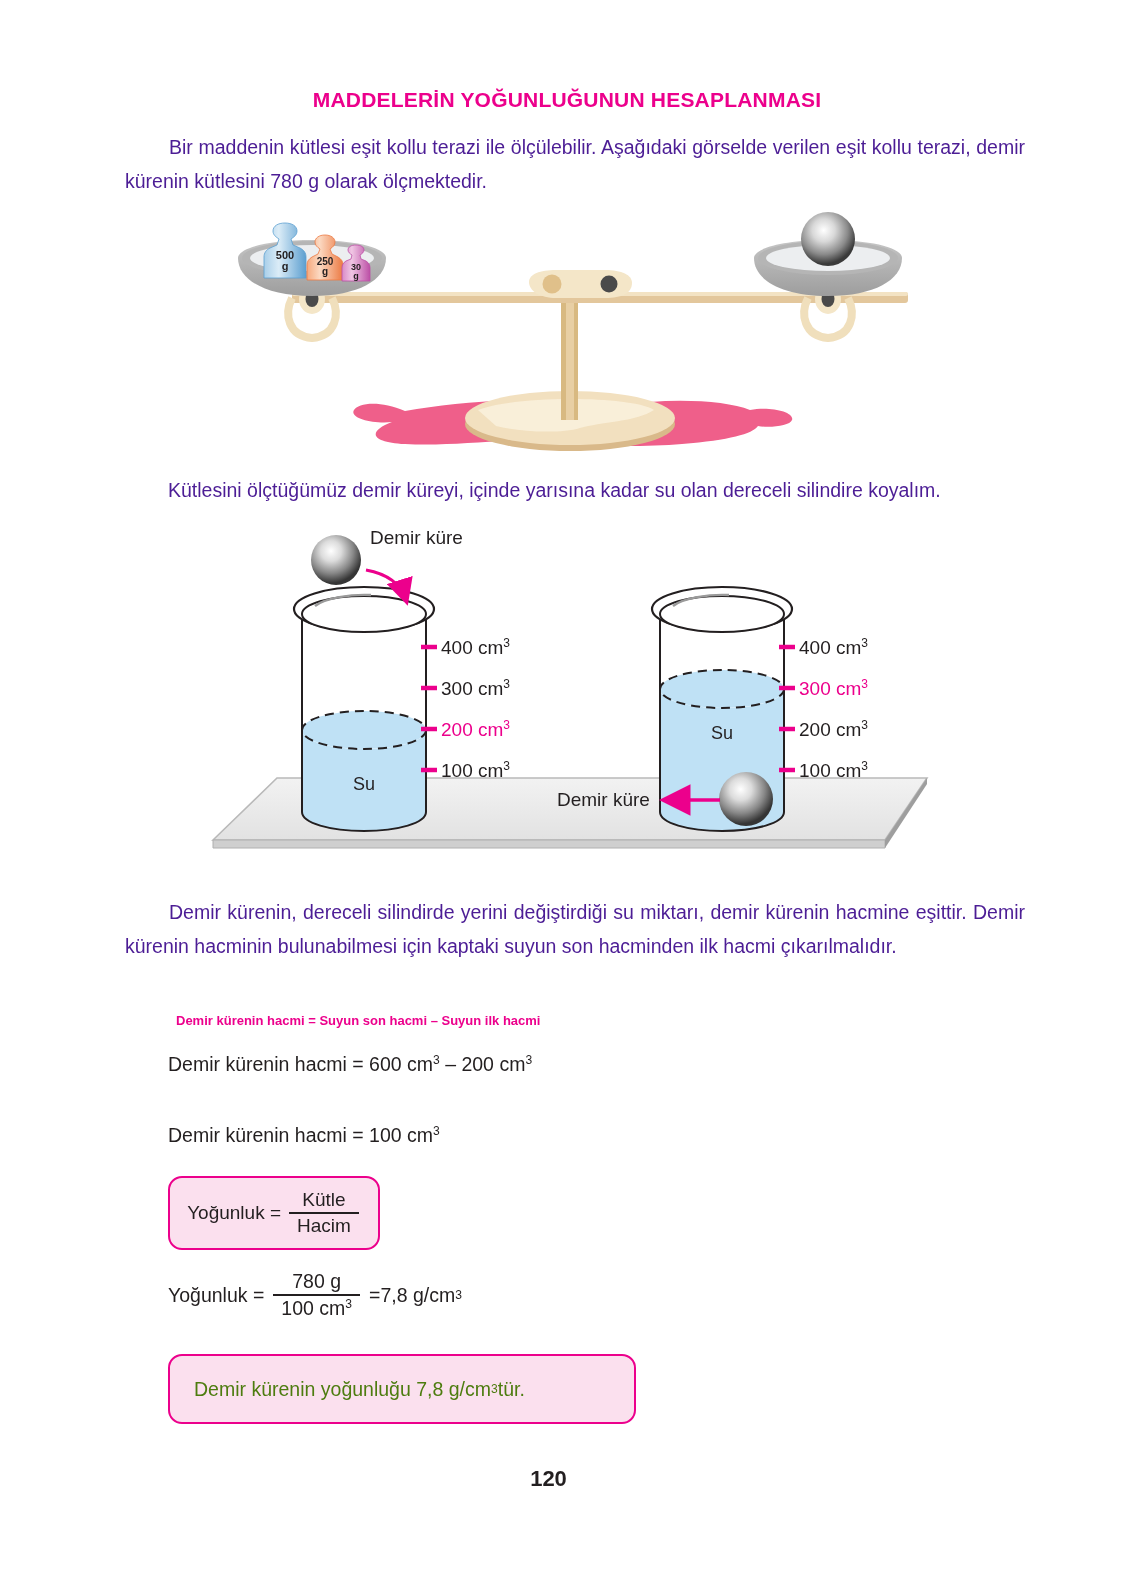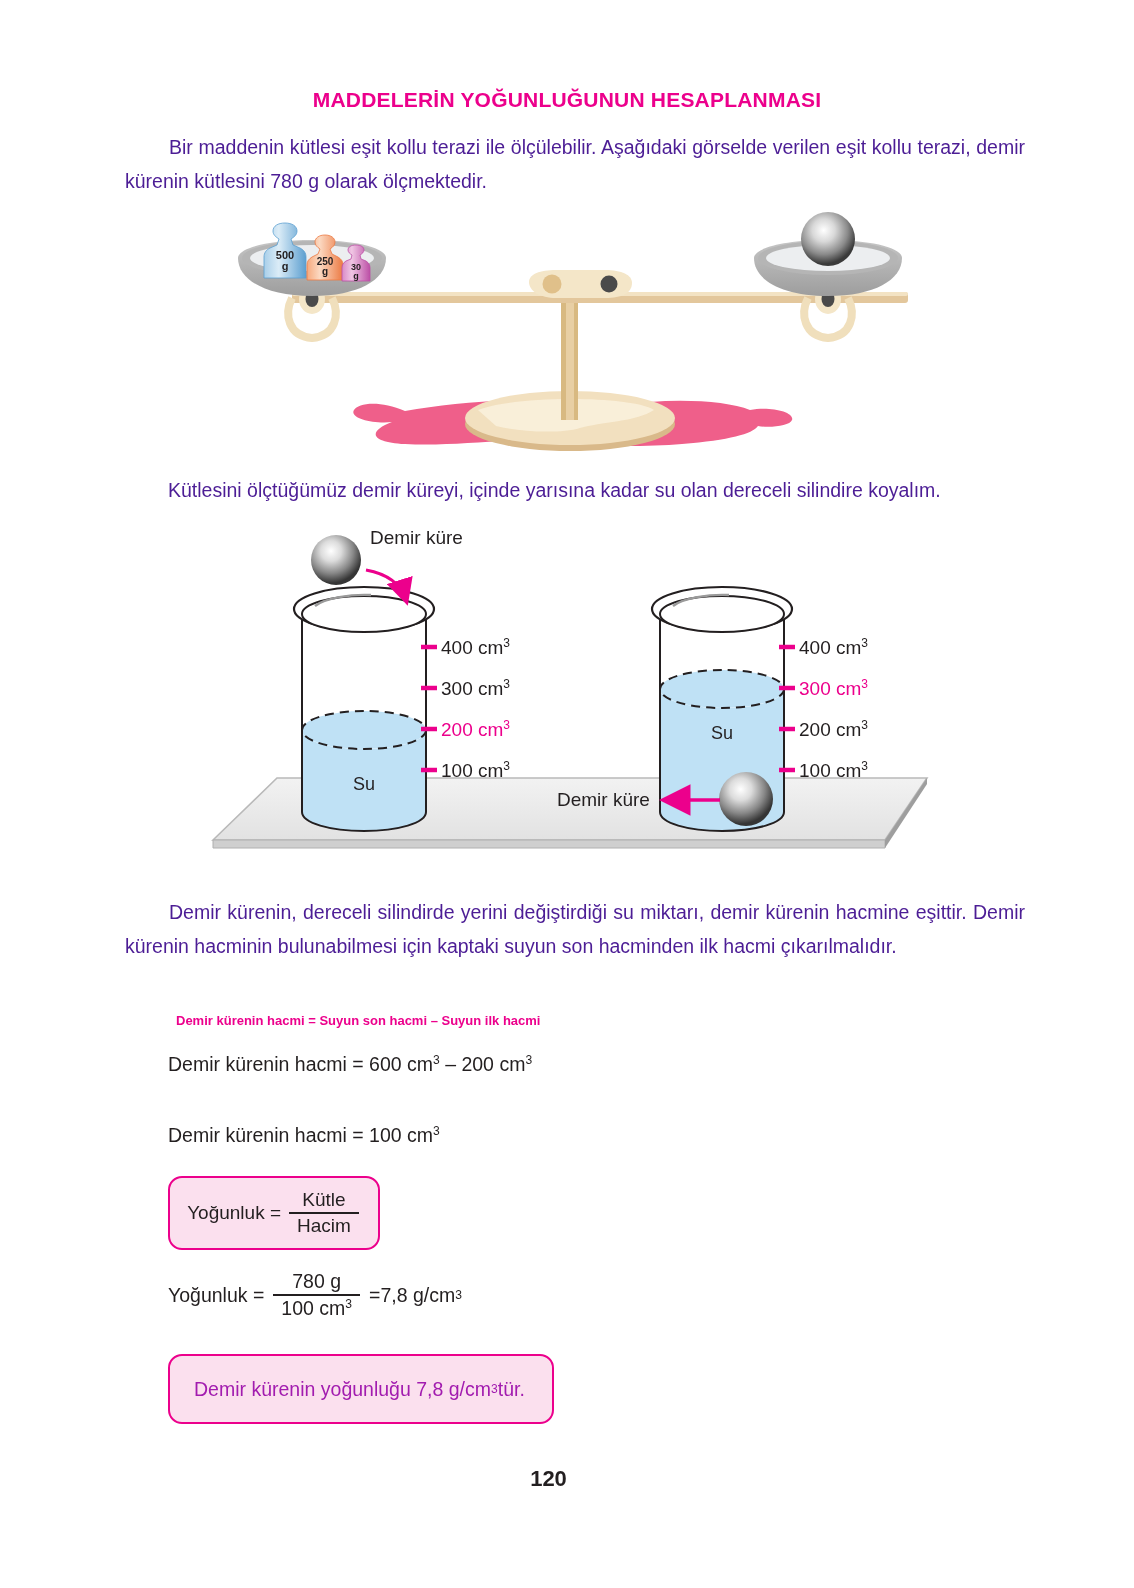--- a/index.html
+++ b/index.html
@@ -119,7 +119,7 @@
   .answer-box {
     position: absolute;
     left: 168px; top: 1354px;
-    width: 386px; height: 70px;
+    width: 468px; height: 70px;
     background: #fbe0ee;
     border: 2.5px solid #ec008c;
     border-radius: 14px;
@@ -128,7 +128,7 @@
     align-items: center;
     padding-left: 24px;
     font-size: 19.5px;
-    color: #a21caf;
+    color: #4d7c0f;
   }
 
   .page-number {

